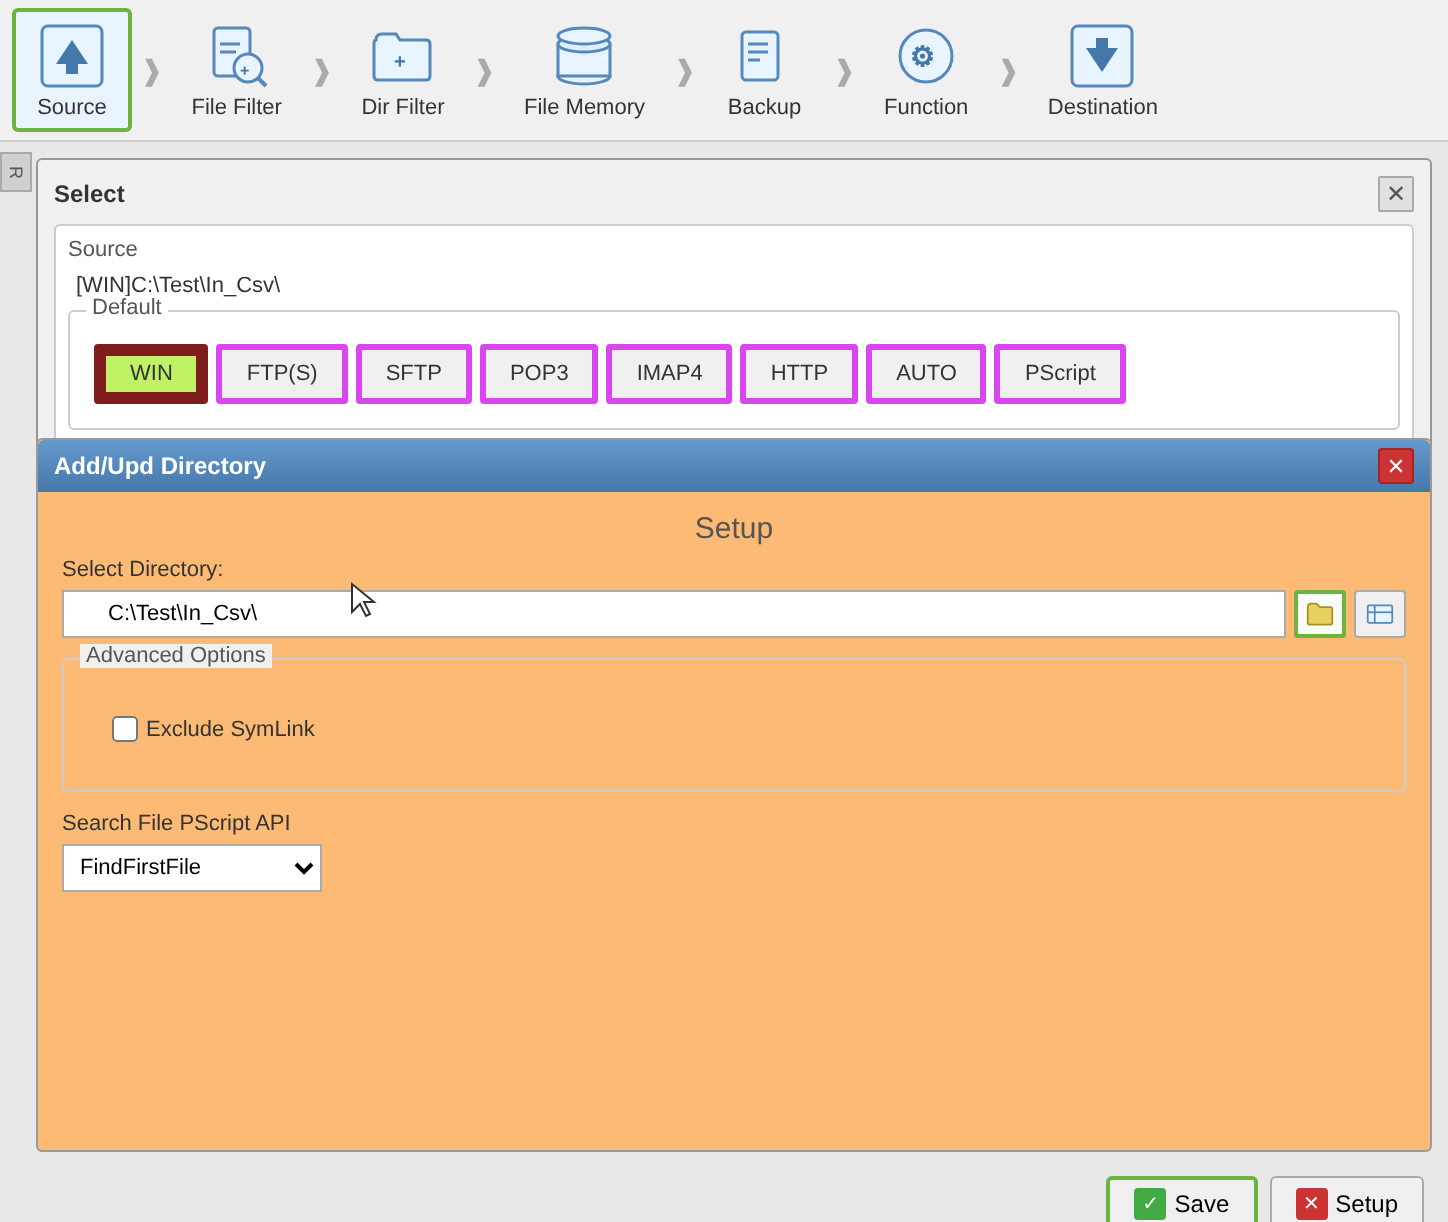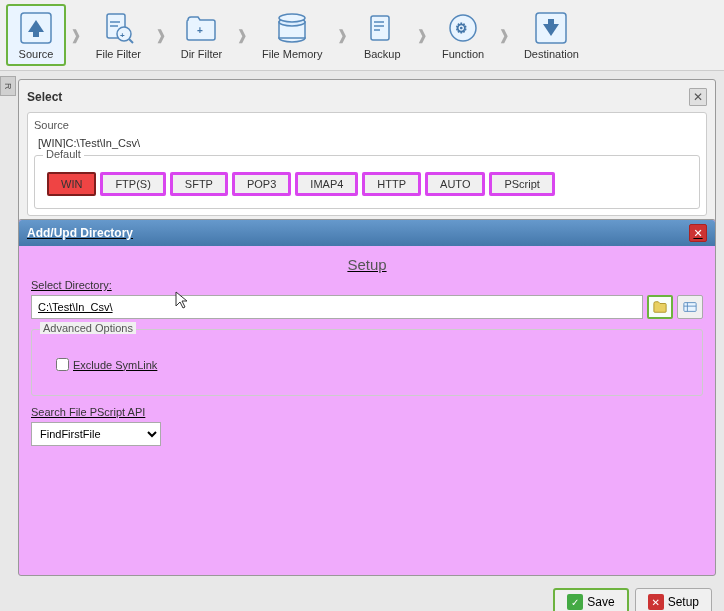--- a/index.html
+++ b/index.html
@@ -148,8 +148,8 @@
       color: #333;
     }
     .proto-btn.active {
-      border: 2px solid #7f1d1d;
-      background: #ef4444;
+      border: 6px solid #7f1d1d;
+      background: #bef264;
     }
     .plus-link {
       font-size: 11px;

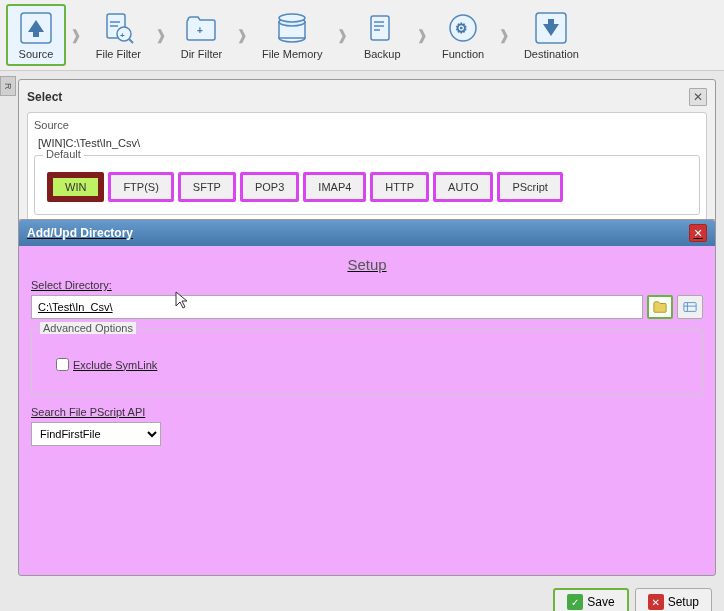--- a/index.html
+++ b/index.html
@@ -164,10 +164,9 @@
       top: 145px;
       left: 5px;
       right: 5px;
-      background: #f0abfc;
+      background: #fdba74;
       border: 1px solid #999;
       border-radius: 3px;
-      text-decoration: underline;
     }
     .add-dir-titlebar {
       background: linear-gradient(to bottom, #6699cc, #4477aa);

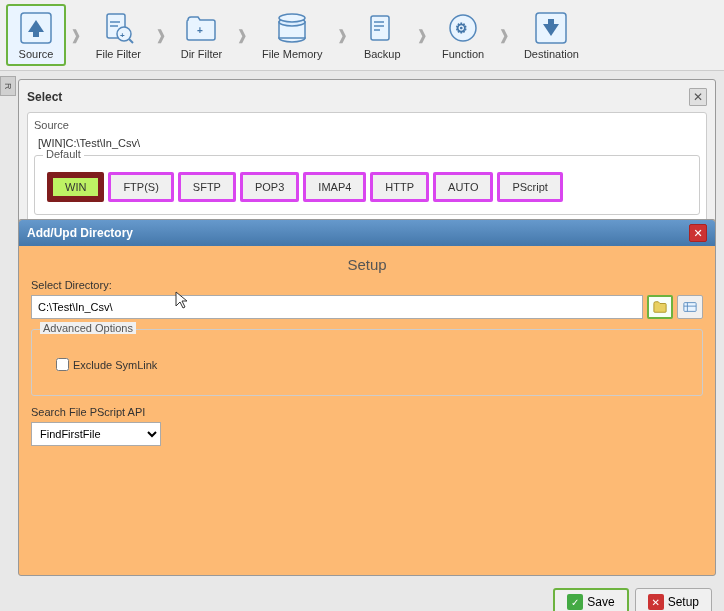--- a/index.html
+++ b/index.html
@@ -218,7 +218,7 @@
       flex: 1;
       height: 24px;
       border: 1px solid #aaa;
-      padding: 2px 6px;
+      padding: 2px 22px;
       font-size: 11px;
       background: white;
     }

